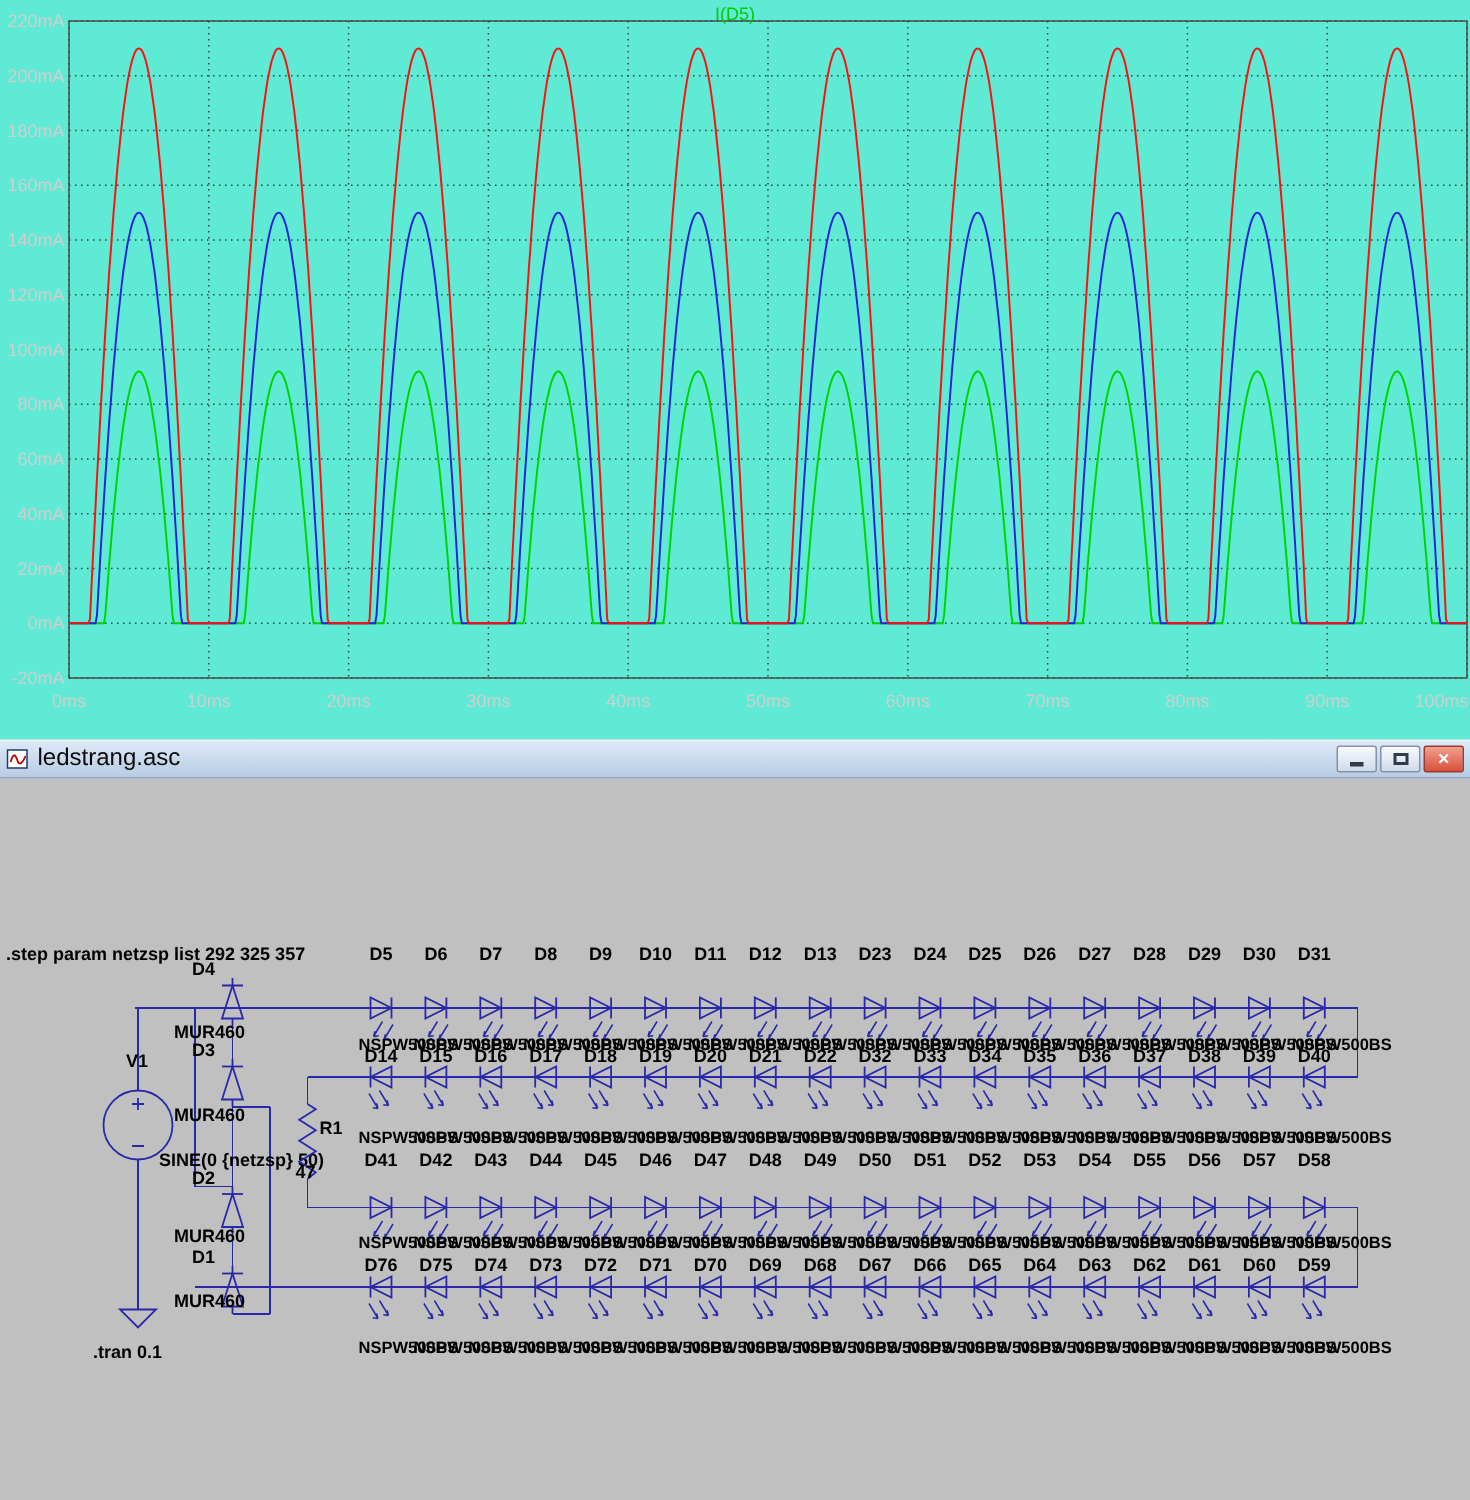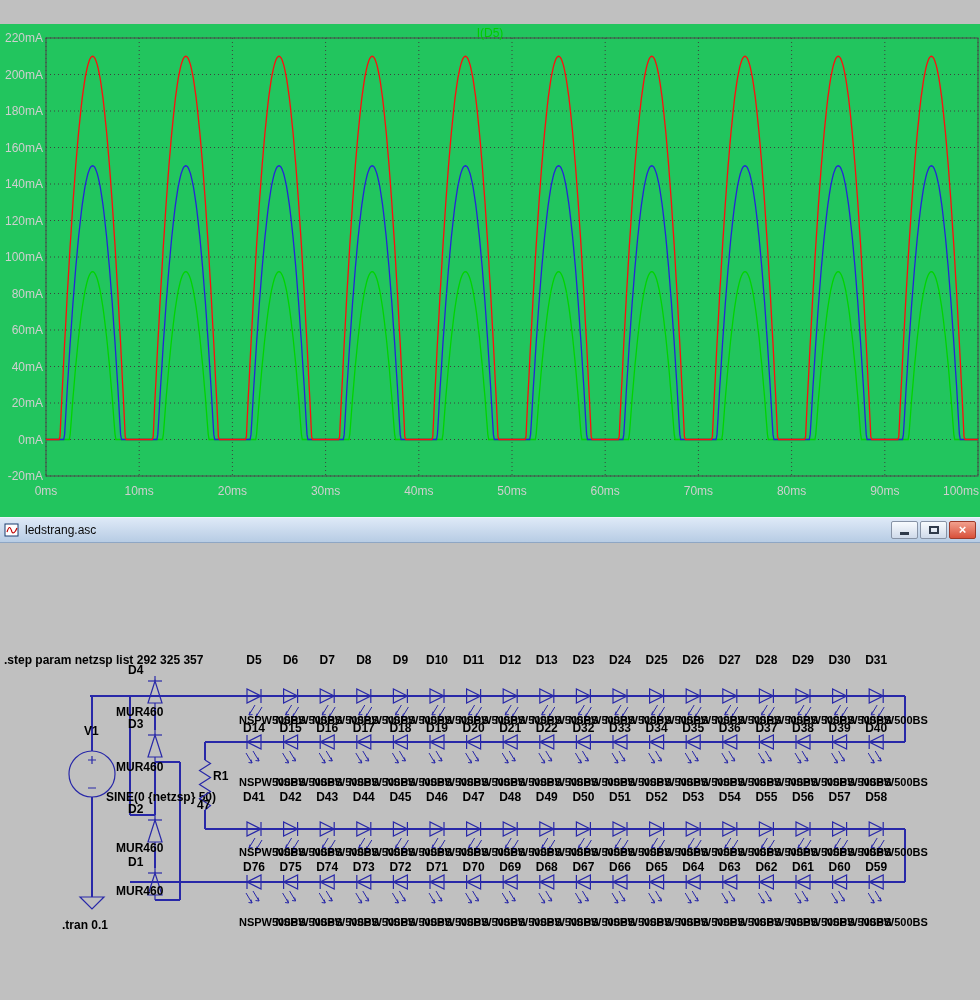--- a/index.html
+++ b/index.html
@@ -4,7 +4,7 @@
 <style>
   html,body{margin:0;padding:0;}
   body{width:980px;height:1000px;background:#c0c0c0;overflow:hidden;font-family:"Liberation Sans",sans-serif;}
-  .plot-pane{width:980px;height:493px;background:#22c55e;margin-top:24px;}
+  .plot-pane{width:980px;height:493px;background:#5eead4;}
   #plot-svg{display:block;}
   .titlebar{height:26px;background:linear-gradient(#dee9f7,#b7cce4);border-top:1px solid #ecf3fb;border-bottom:1px solid #8ea6c4;display:flex;align-items:center;padding:0 4px;box-sizing:border-box;}
   .app-icon{width:16px;height:16px;display:inline-block;}

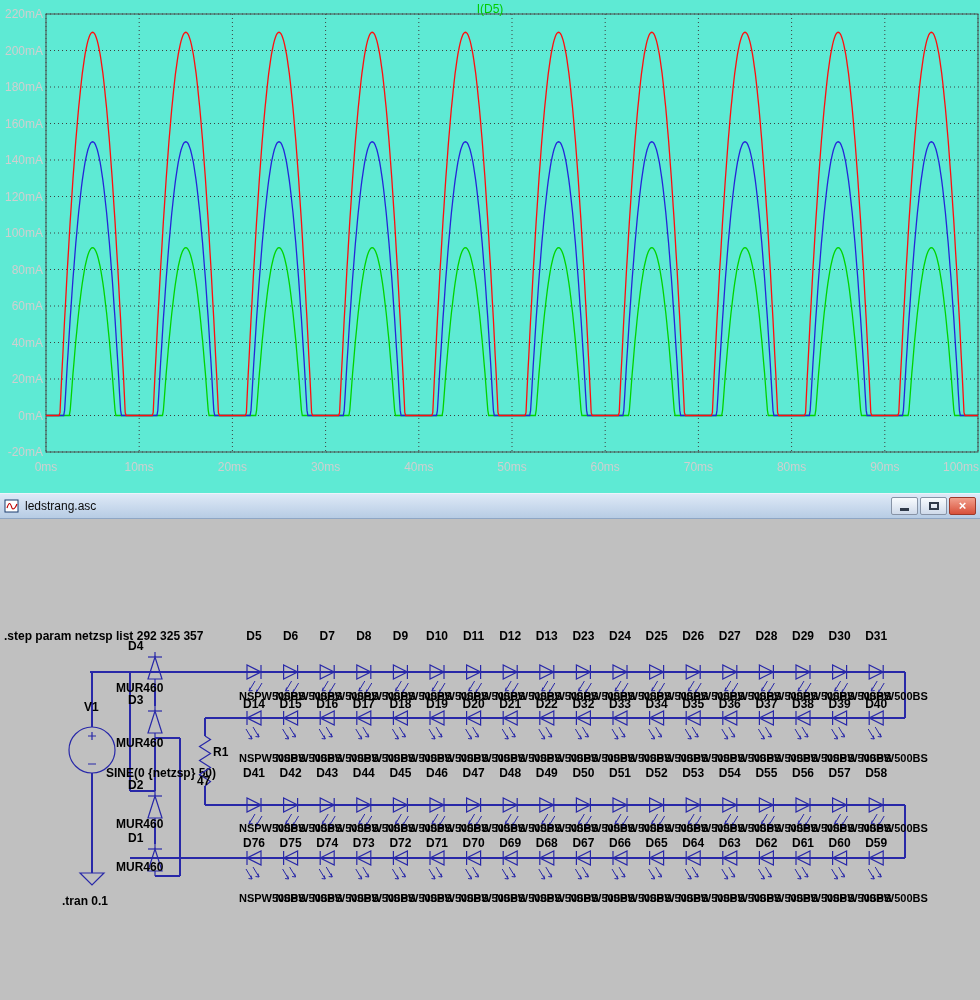--- a/index.html
+++ b/index.html
@@ -8,7 +8,7 @@
   #plot-svg{display:block;}
   .titlebar{height:26px;background:linear-gradient(#dee9f7,#b7cce4);border-top:1px solid #ecf3fb;border-bottom:1px solid #8ea6c4;display:flex;align-items:center;padding:0 4px;box-sizing:border-box;}
   .app-icon{width:16px;height:16px;display:inline-block;}
-  .title-text{font-size:12px;color:#0a0a0a;margin-left:5px;flex:1;white-space:nowrap;}
+  .title-text{font-size:16px;color:#0a0a0a;margin-left:5px;flex:1;white-space:nowrap;}
   .win-buttons{display:flex;align-items:center;}
   .win-btn{width:27px;height:18px;margin-left:2px;border:1px solid #8793a6;border-radius:2px;background:linear-gradient(#f8fbfe,#cfdaea);display:flex;align-items:center;justify-content:center;cursor:pointer;box-sizing:border-box;}
   .win-btn.close{background:linear-gradient(#f2a08d,#d8503a);border-color:#9c3a2a;}

